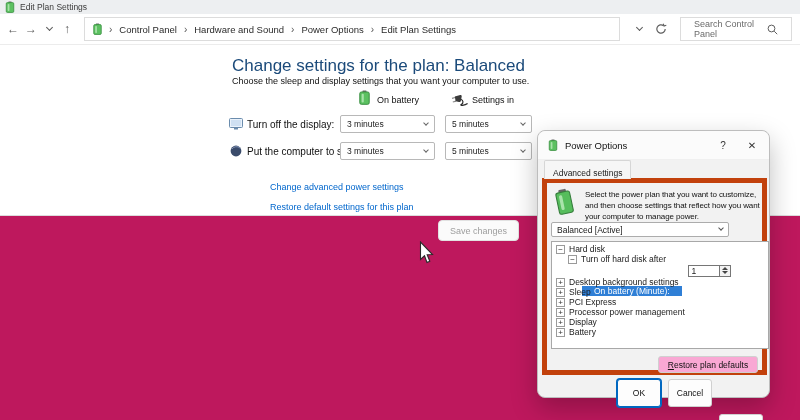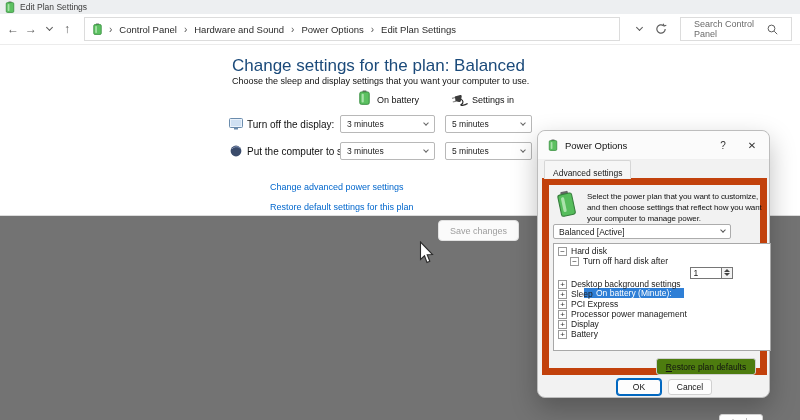--- a/index.html
+++ b/index.html
@@ -53,7 +53,7 @@
          border:1px solid #d6d6d6; border-bottom:1px solid #f2f2f2; border-radius:2px 2px 0 0;
          display:flex; align-items:flex-end; font-size:8.5px; z-index:2; }
   .tabpage { position:absolute; left:4px; top:47px; width:225px; height:197px;
-             border:7px solid #c2410c; background:#f2f2f2; }
+             border:5px solid #c2410c; background:#f2f2f2; }
   .tabpage > * { position:absolute; }
   .dlg-desc { left:38px; top:6px; width:184px; font-size:8px; line-height:11px; letter-spacing:-0.1px; color:#111; }
   .combo { left:4px; top:39px; width:178px; height:15px; background:#fff; border:1px solid #acacac;

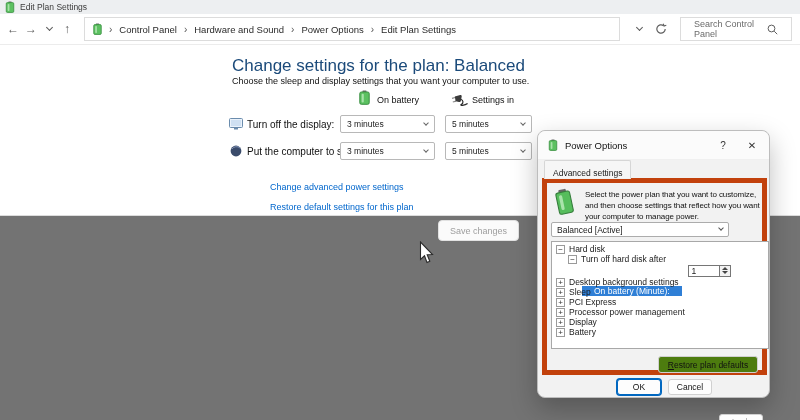--- a/index.html
+++ b/index.html
@@ -37,7 +37,7 @@
   .link { font-size:9px; color:#0066cc; cursor:pointer;margin-left:38px; }
 
   .divider { position:absolute; left:0; top:215px; width:800px; height:1px; background:#dcdcdc; }
-  .bottombar { position:absolute; left:0; top:216px; width:800px; height:204px; background:#737373;padding-left:20px; }
+  .bottombar { position:absolute; left:0; top:216px; width:800px; height:204px; background:#be185d;padding-left:20px; }
   .save-btn { position:absolute; left:438px; top:4px; width:81px; height:21px; background:#fbfbfb;
               border:1px solid #e2e2e2; border-radius:4px; font-size:9px; color:#9e9e9e;
               font-family:inherit; }

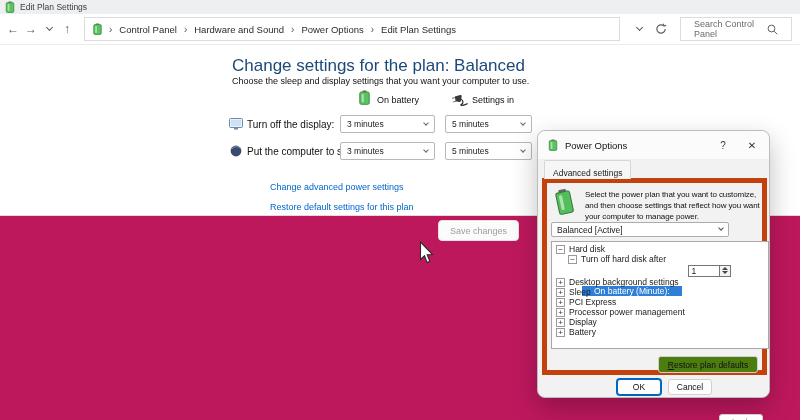--- a/index.html
+++ b/index.html
@@ -78,7 +78,7 @@
   .tri-dn { width:0; height:0; border-left:3px solid transparent; border-right:3px solid transparent;
             border-top:3.5px solid #444; }
   .val-link { color:#0066cc; margin-left:3px; }
-  .restore-btn { right:4px; top:173px; width:100px; height:17px; background:#4d7c0f;
+  .restore-btn { right:4px; top:173px; width:100px; height:17px; background:#f9a8d4;
                  border:1px solid #d0d0d0; border-radius:3px; font-size:8.5px; color:#111; font-family:inherit; }
   .dlg-buttons { position:absolute; right:6px; top:248px; display:flex; gap:7px; }
   .dbtn { width:44px; height:16px; background:#fdfdfd; border:1px solid #d0d0d0; border-radius:3px;

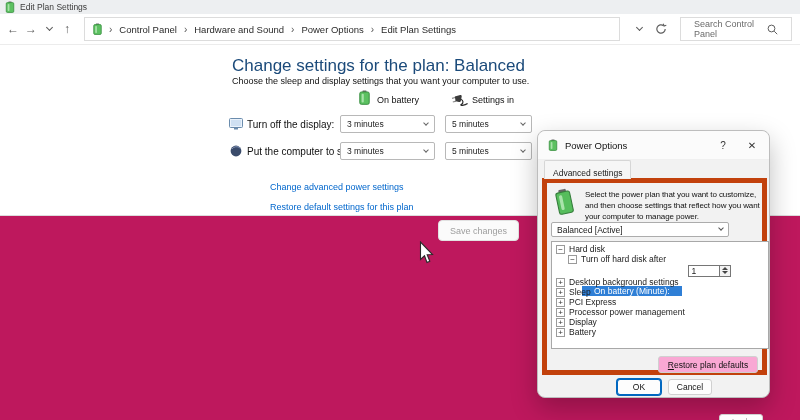--- a/index.html
+++ b/index.html
@@ -81,7 +81,7 @@
   .restore-btn { right:4px; top:173px; width:100px; height:17px; background:#f9a8d4;
                  border:1px solid #d0d0d0; border-radius:3px; font-size:8.5px; color:#111; font-family:inherit; }
   .dlg-buttons { position:absolute; right:6px; top:248px; display:flex; gap:7px; }
-  .dbtn { width:44px; height:16px; background:#fdfdfd; border:1px solid #d0d0d0; border-radius:3px;
+  .dbtn { width:44px; height:28px; background:#fdfdfd; border:1px solid #d0d0d0; border-radius:3px;
           font-size:8.5px; color:#111; font-family:inherit; }
   .dbtn.focused { border:1px solid #0067c0; box-shadow:0 0 0 1px #0067c0; }
   .dbtn.disabled { color:#a0a0a0;margin-top:35px; }

